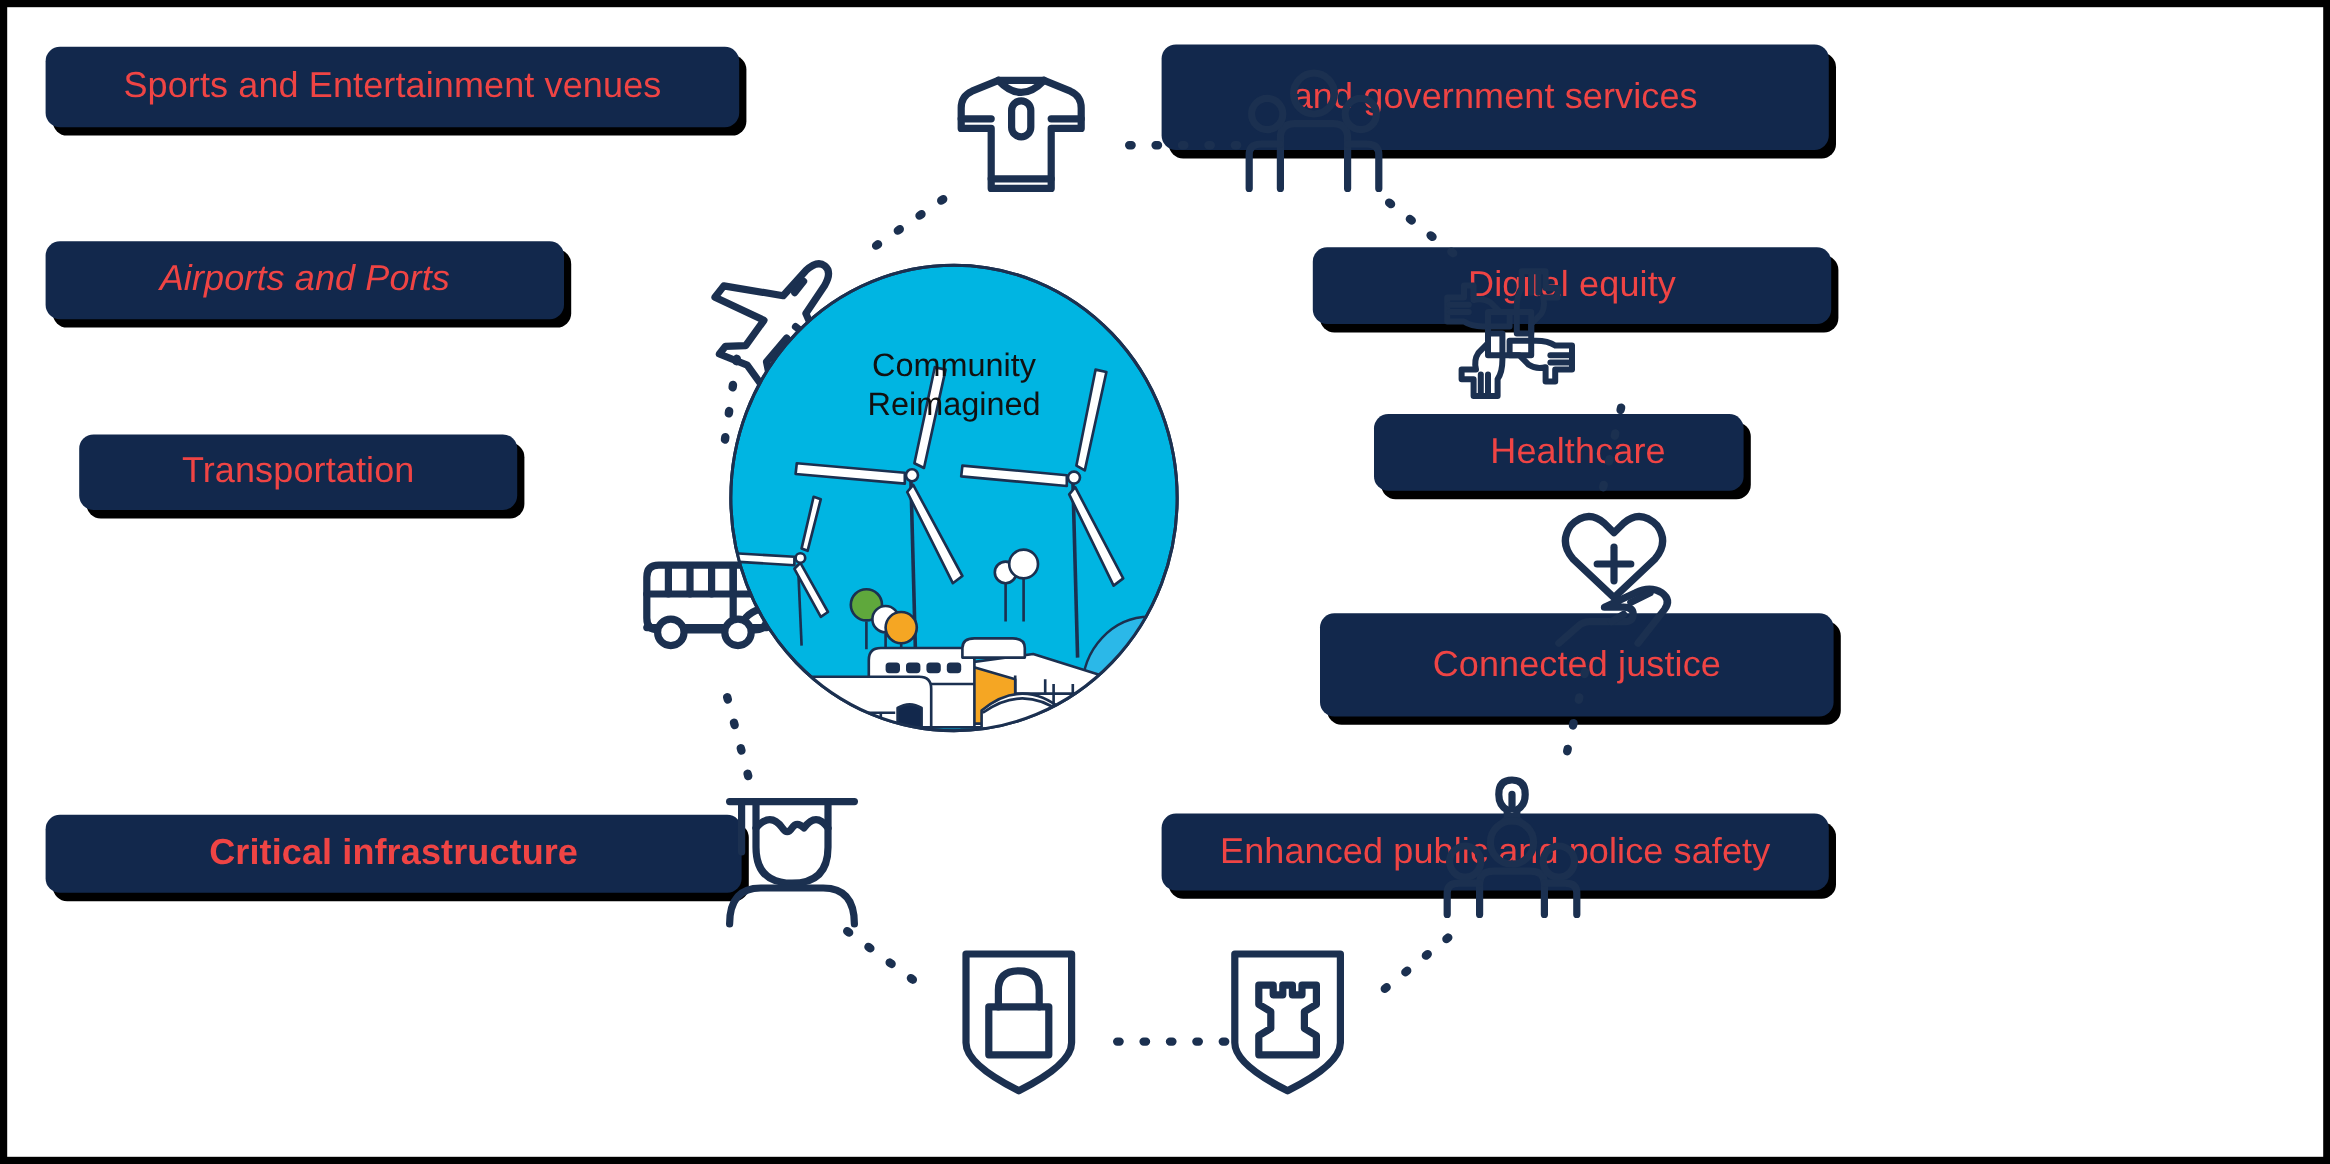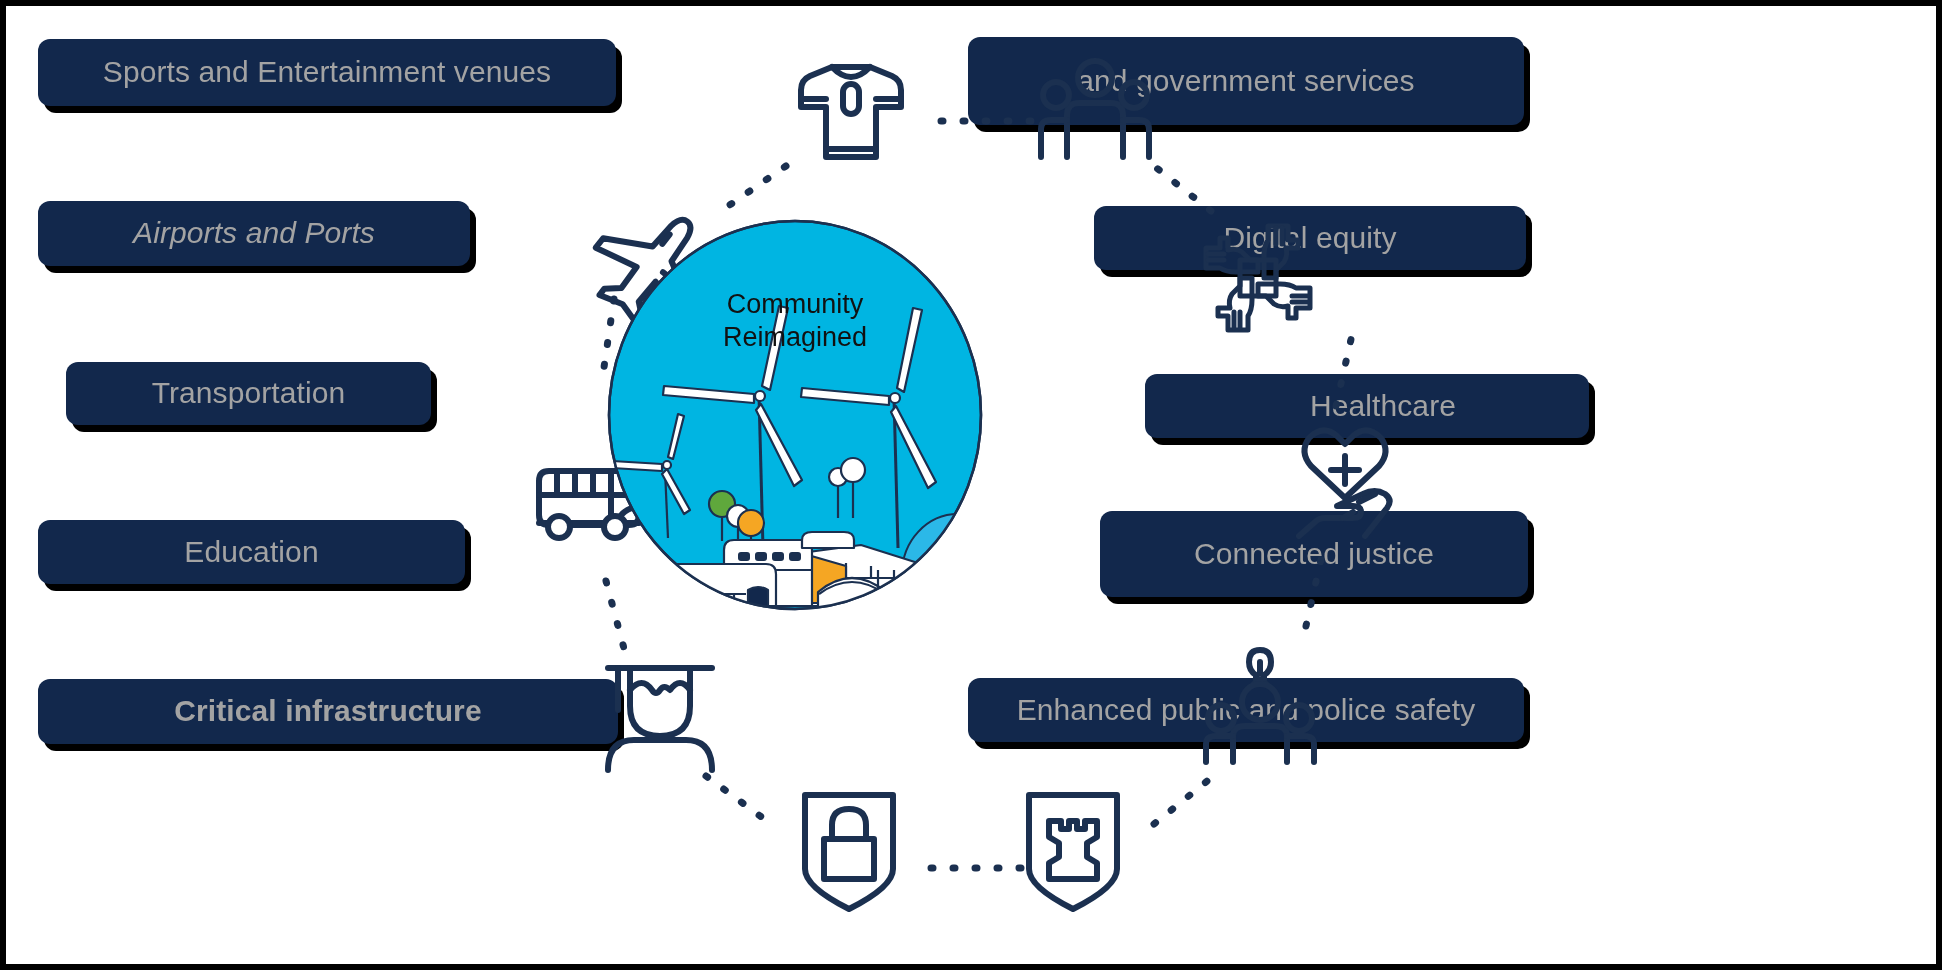--- a/index.html
+++ b/index.html
@@ -21,7 +21,7 @@
   .pill{
     position:absolute;
     background:#12284C;
-    color:#a3a3a3;
+    color:#ef4444;
     border-radius:12px;
     box-shadow:6px 7px 0 0 #000000;
     display:flex;align-items:center;justify-content:center;

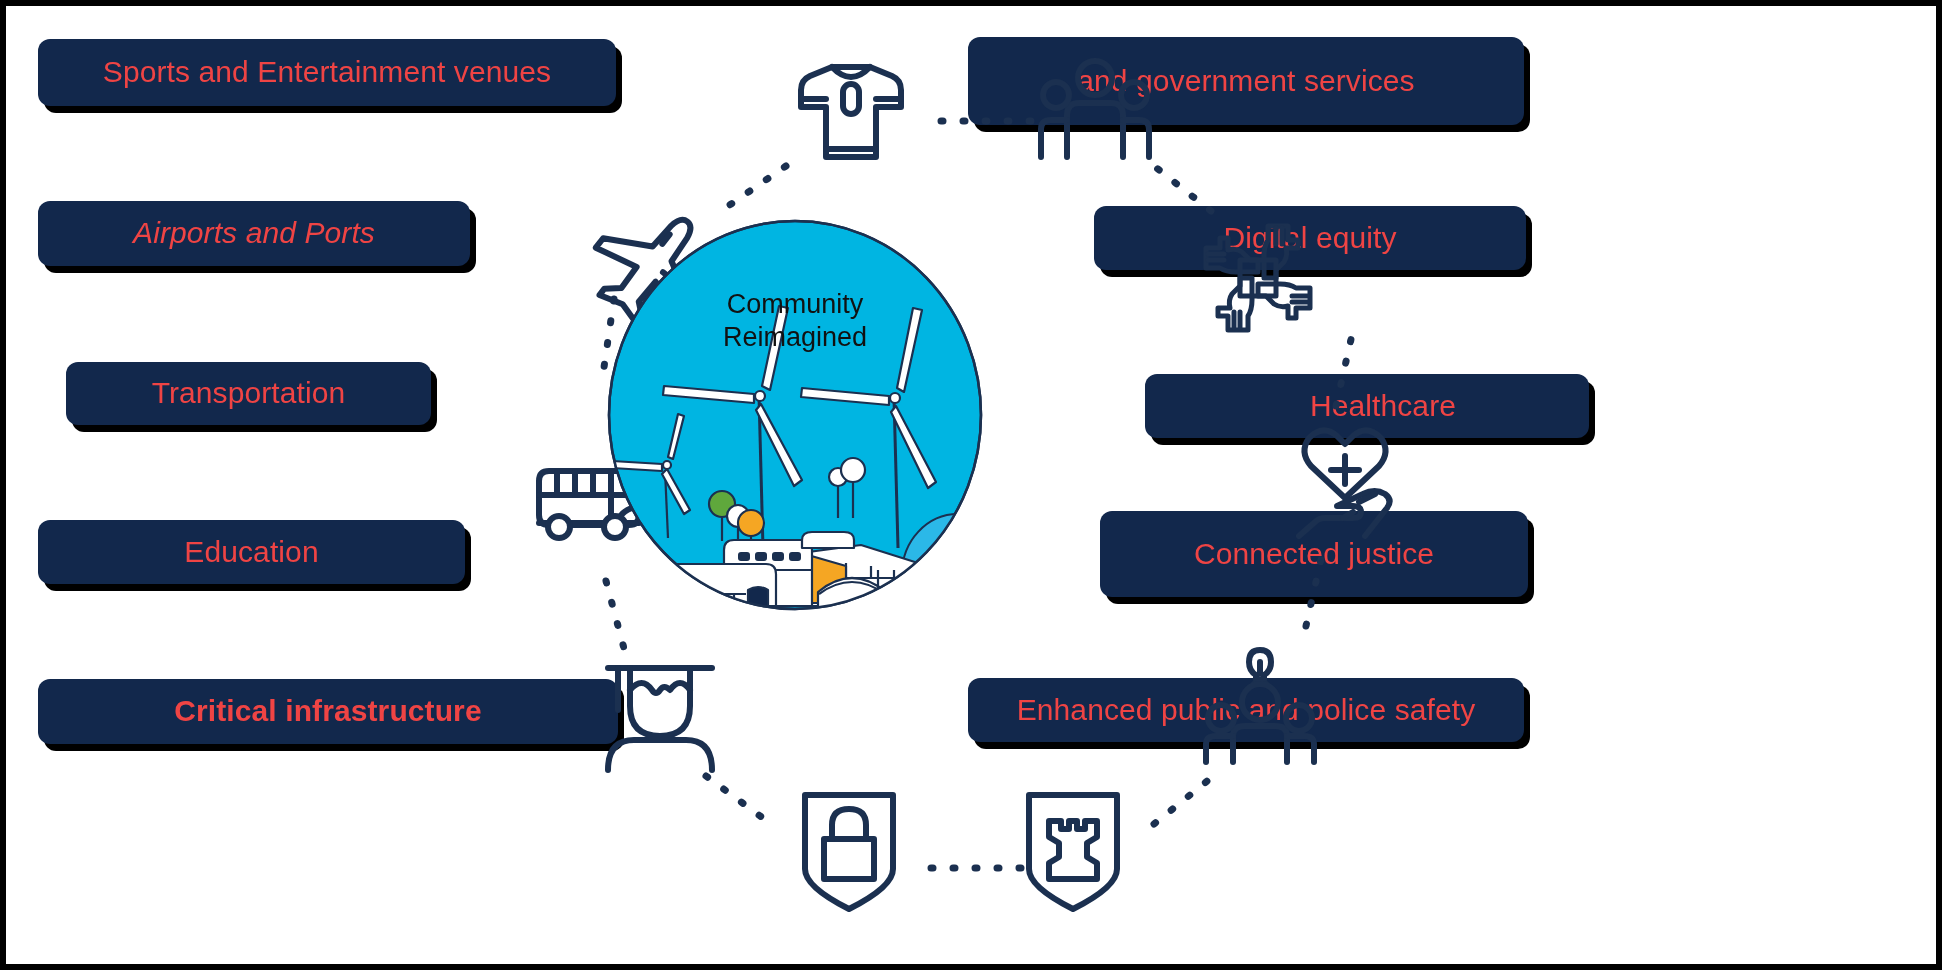--- a/index.html
+++ b/index.html
@@ -44,7 +44,7 @@
   
   #pill-resident {left:962px; top:31px;  width:556px; height:88px;}
   #pill-digital  {left:1088px;top:200px; width:432px; height:64px;}
-  #pill-health   {left:1139px;top:368px; width:444px; height:64px;padding-left:46px;}
+  #pill-health   {left:1139px;top:339px; width:308px; height:64px;padding-left:46px;}
   #pill-justice  {left:1094px;top:505px; width:428px; height:86px;}
   #pill-enhanced {left:962px; top:672px; width:556px; height:64px;}
 

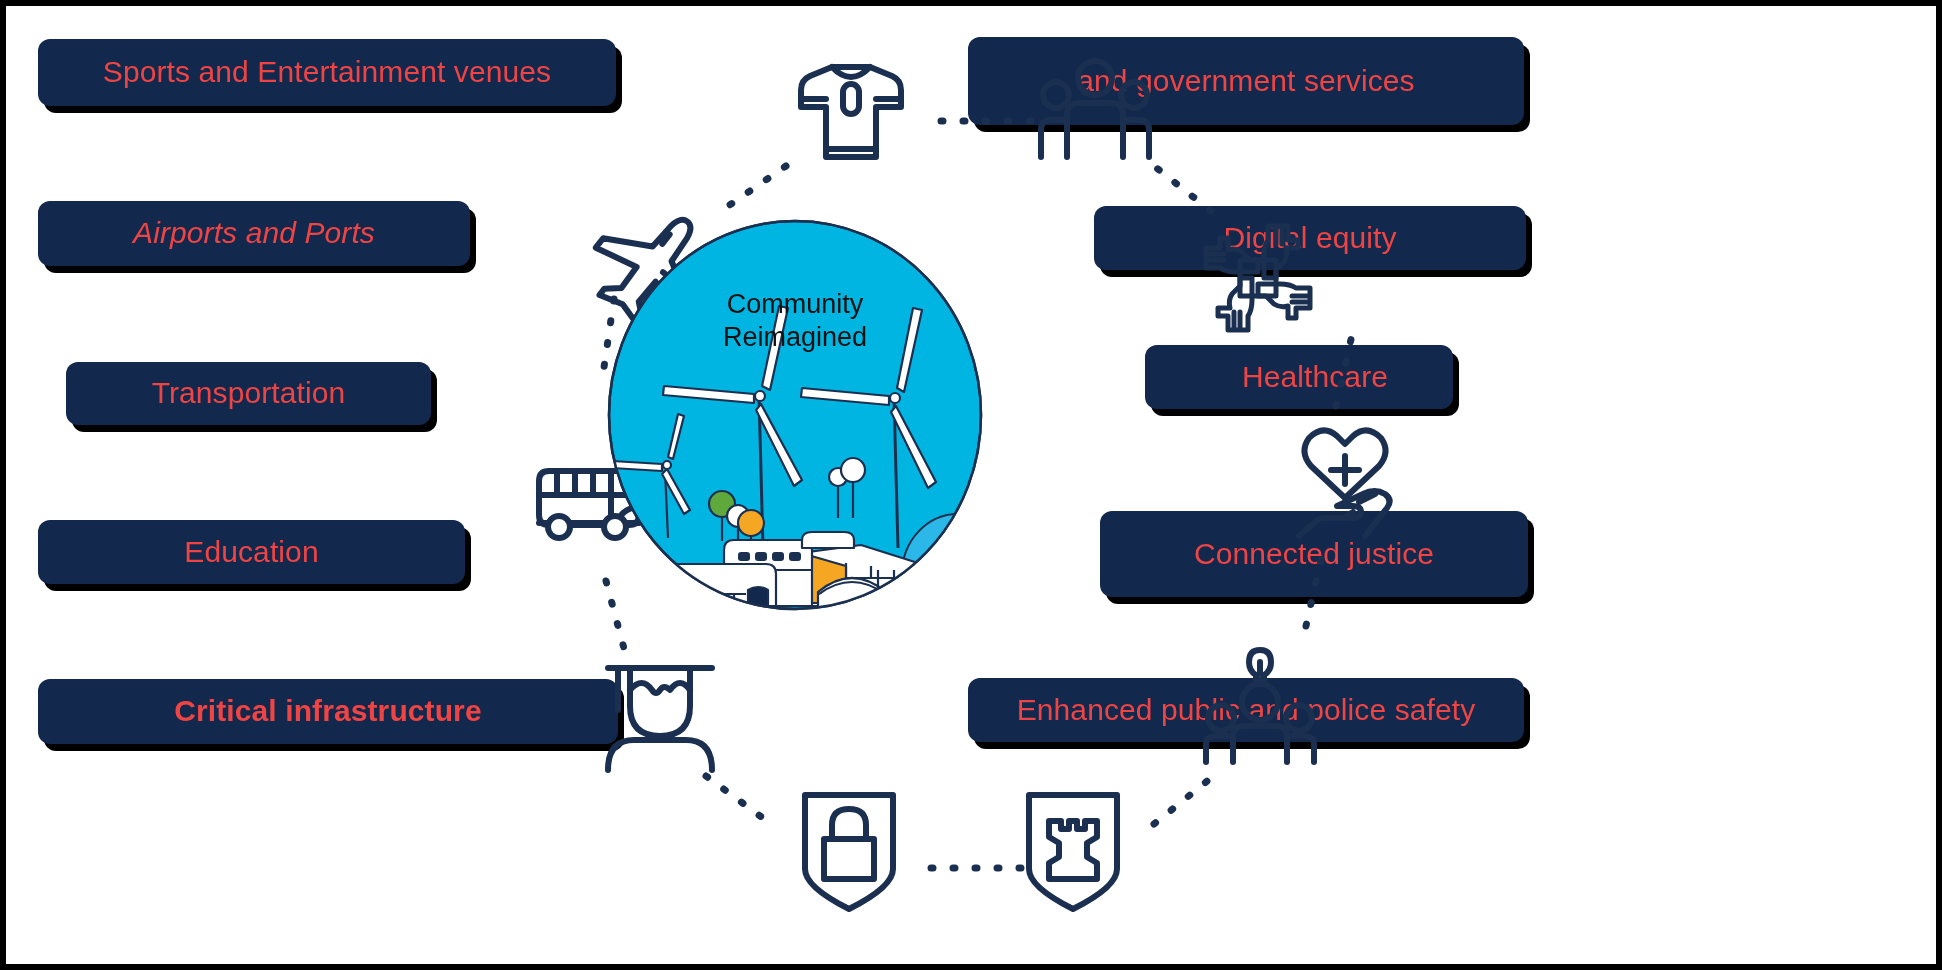--- a/index.html
+++ b/index.html
@@ -72,9 +72,6 @@
     <div class="pill" id="pill-transport">
       <span>Transportation</span>
     </div>
-    <div class="pill" id="pill-education">
-      <span>Education</span>
-    </div>
     <div class="pill" id="pill-critical">
       <span>Critical infrastructure</span>
     </div>

